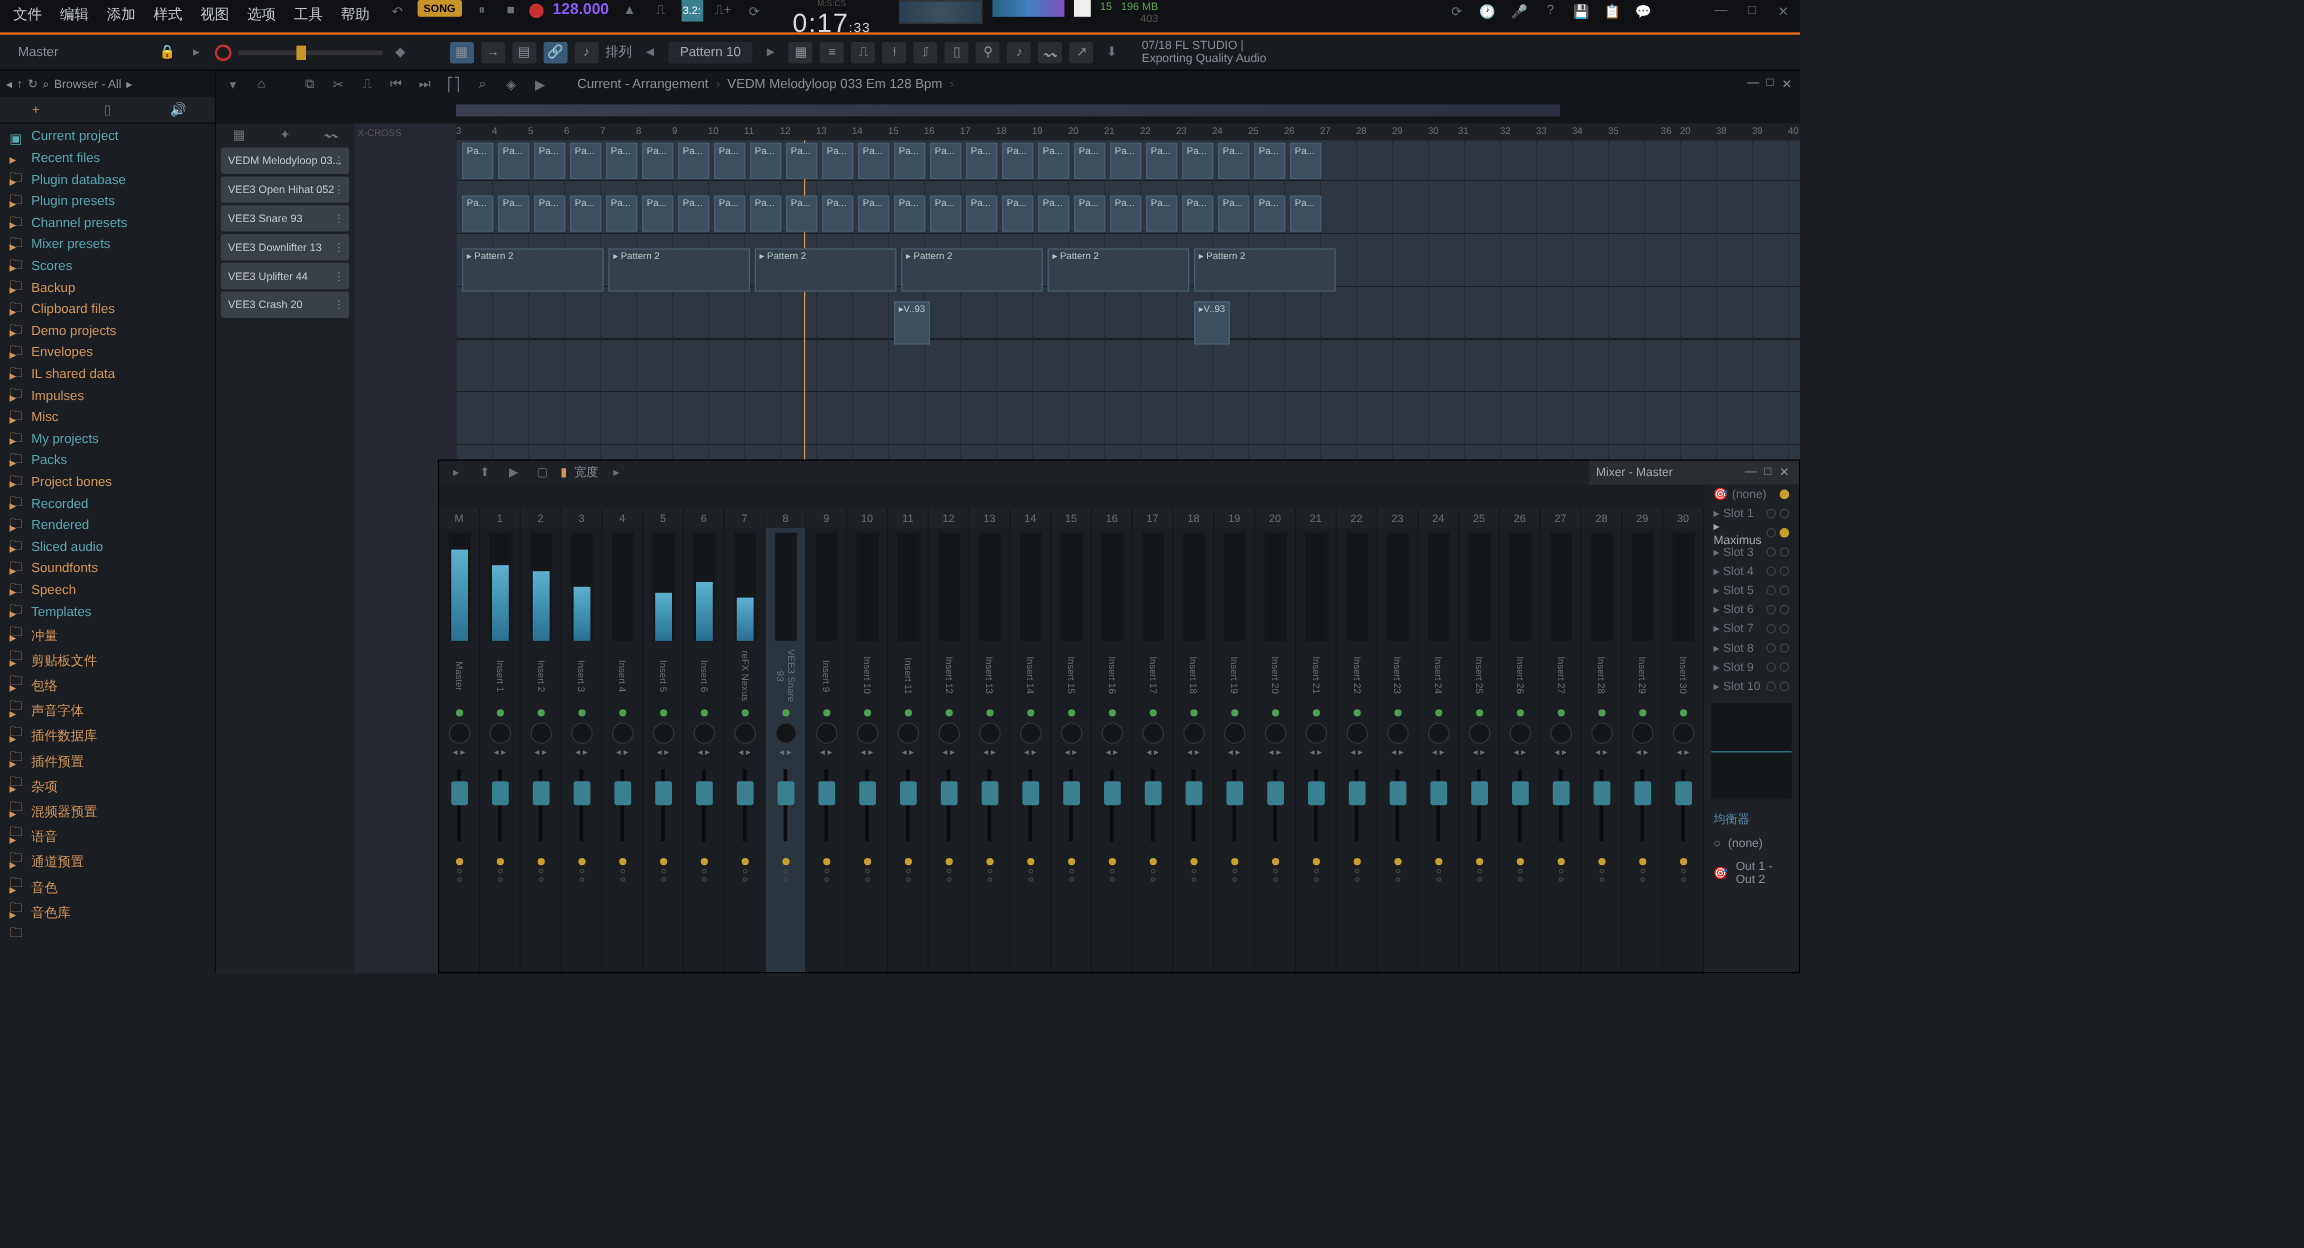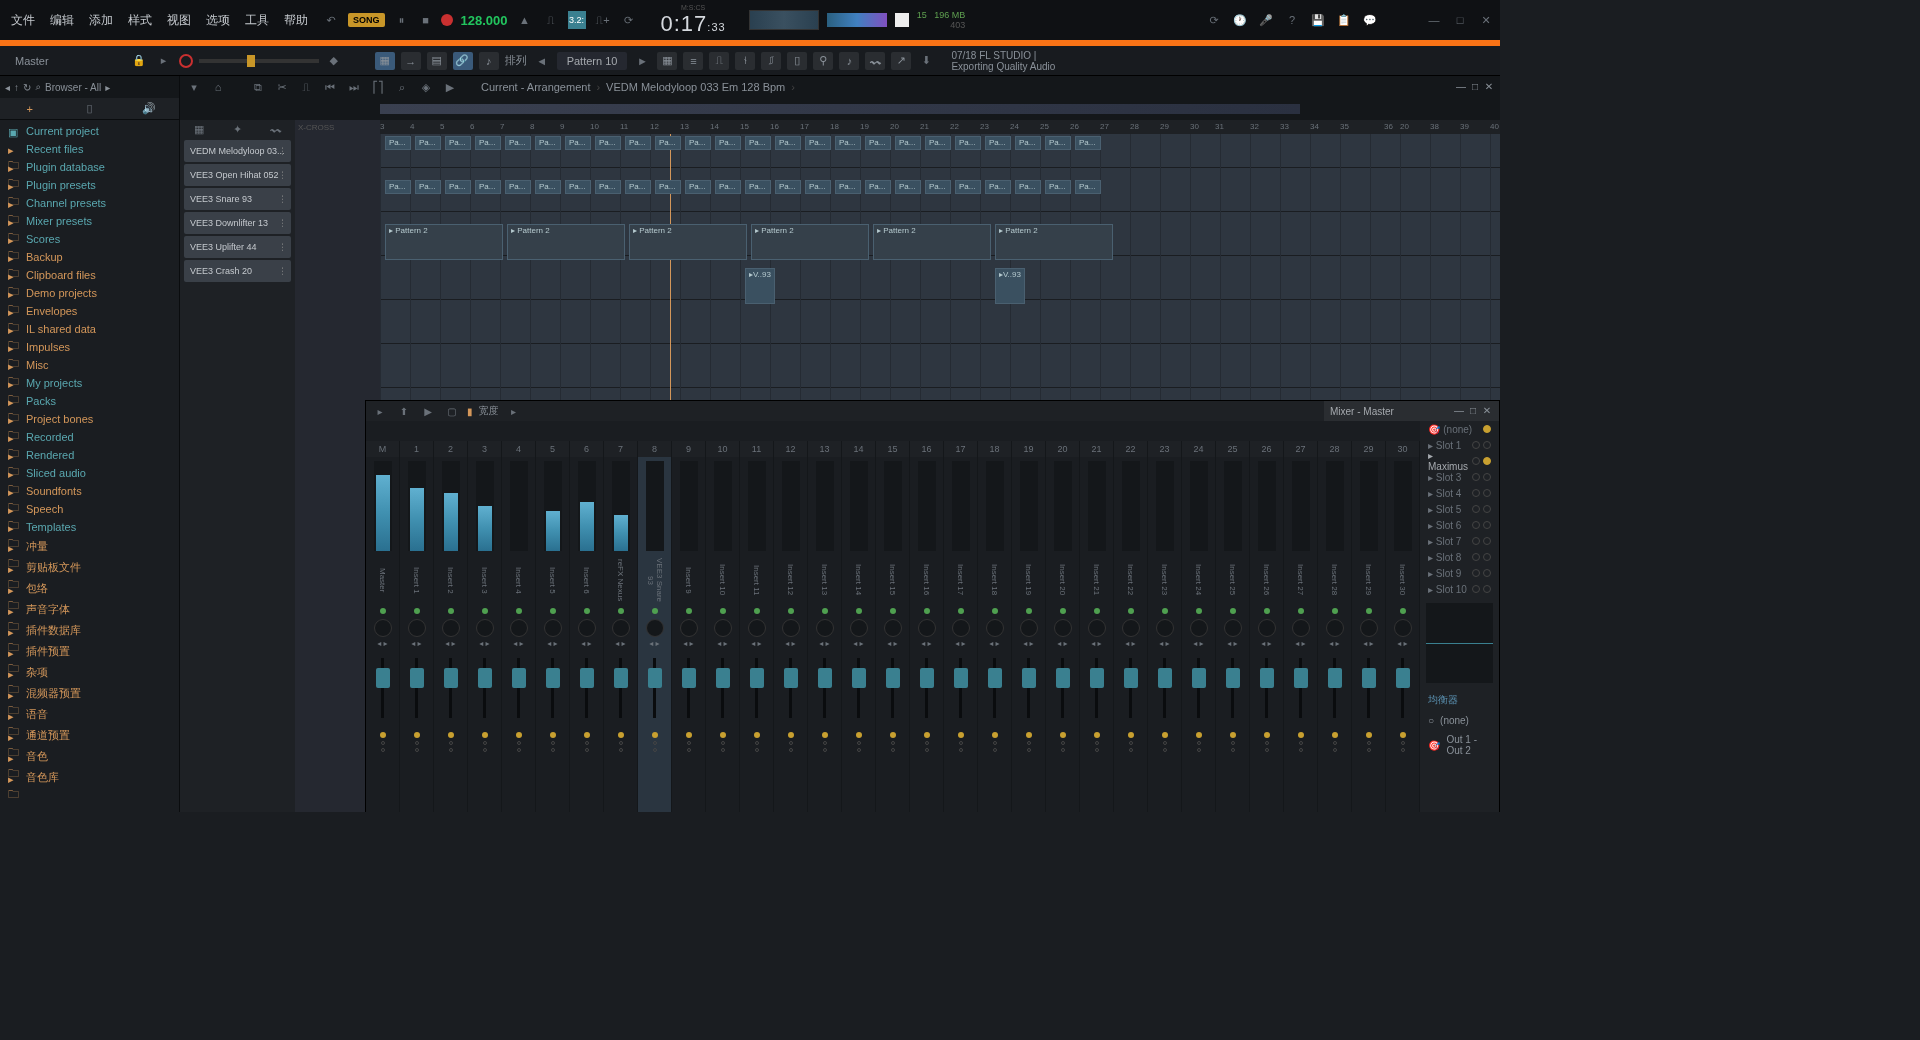--- a/index.html
+++ b/index.html
@@ -4,7 +4,7 @@
 <style>
 *{margin:0;padding:0;box-sizing:border-box;font-family:Arial,sans-serif;user-select:none}
 body{background:#1a1d21;color:#8a9199;font-size:11px;overflow:hidden;width:1500px;height:812px}
-.topbar{height:46px;background:#0f1114;display:flex;align-items:center;padding:0 5px;gap:8px;border-bottom:6px solid #f97316}
+.topbar{height:29px;background:#0f1114;display:flex;align-items:flex-start;padding:0 5px;gap:8px;border-bottom:2px solid #f97316}
 .menu{display:flex;gap:3px}
 .menu-item{padding:4px 6px;color:#c5c9ce;cursor:pointer;font-size:12px}
 .tb-icon{width:18px;height:18px;display:flex;align-items:center;justify-content:center;cursor:pointer;color:#6a7179}

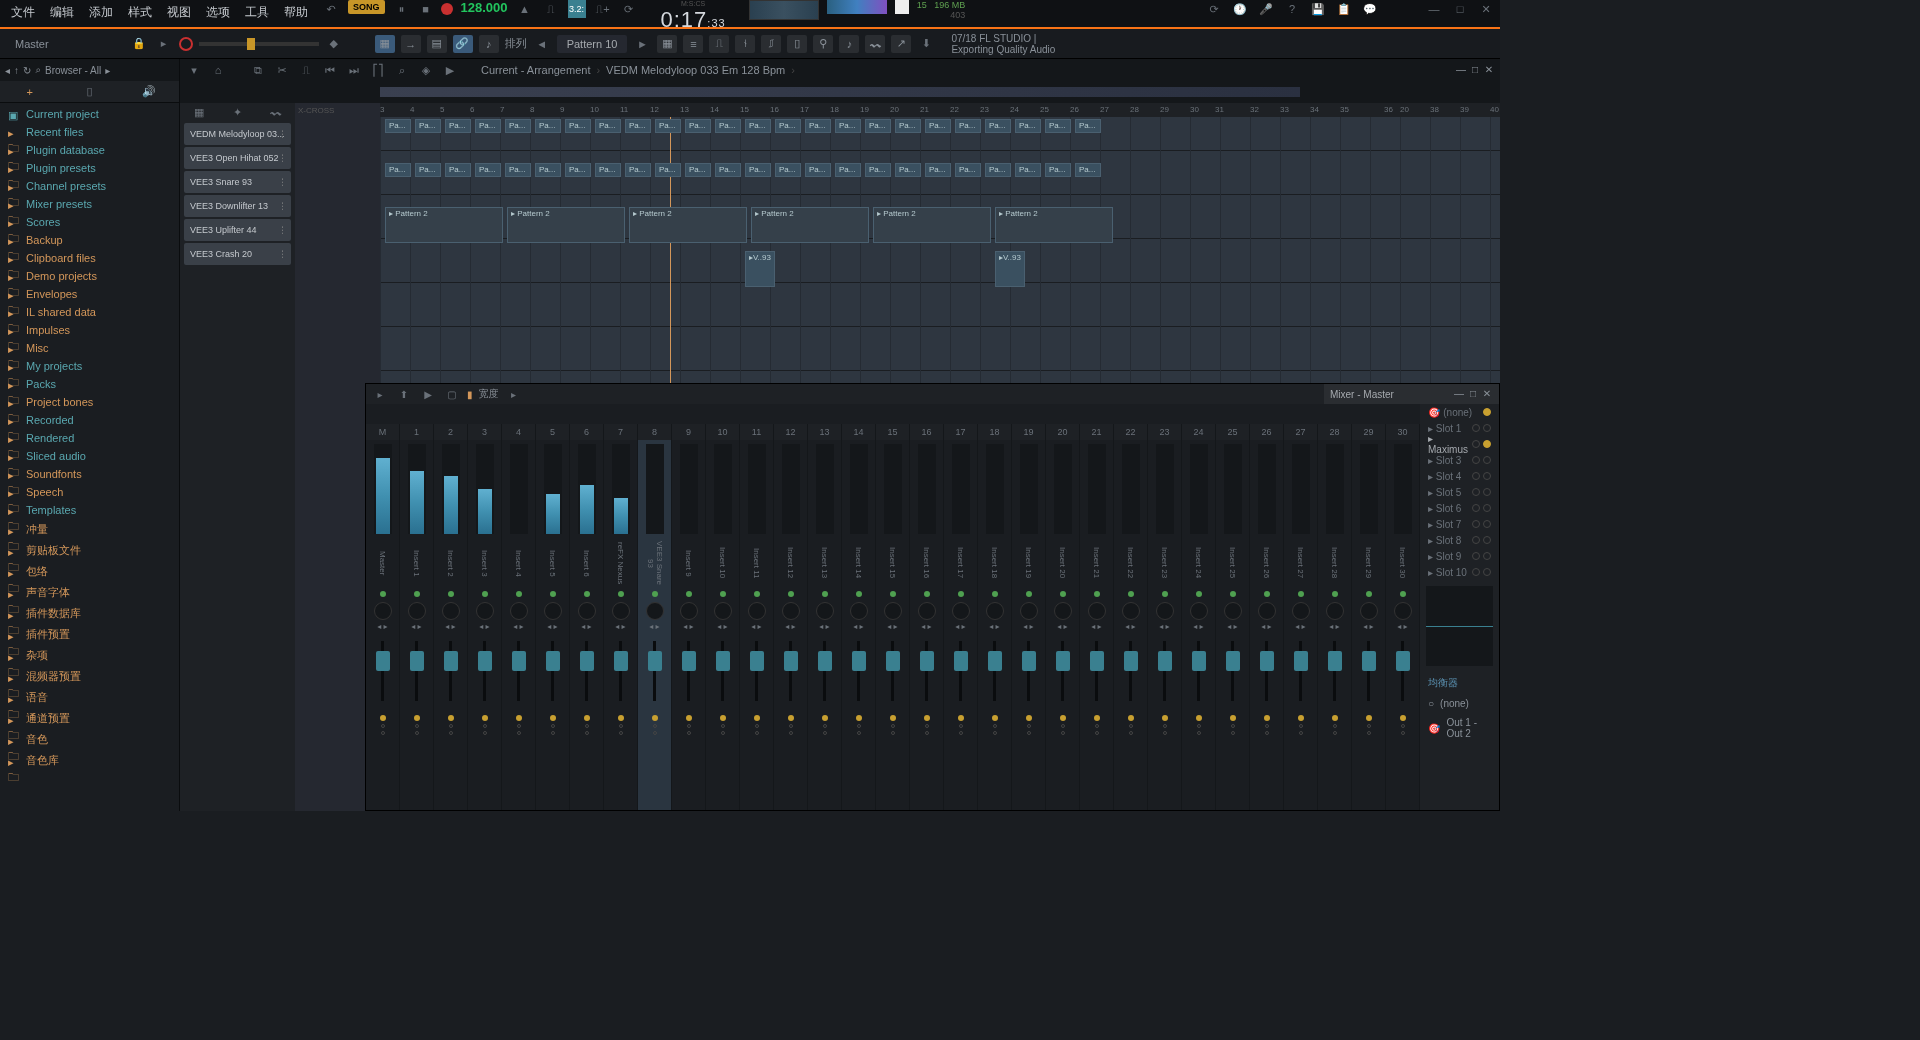--- a/index.html
+++ b/index.html
@@ -11,7 +11,7 @@
 .song-btn{background:#c89628;color:#000;padding:2px 5px;font-size:9px;font-weight:bold;border-radius:2px}
 .transport{display:flex;gap:6px;align-items:center}
 .rec-btn{width:12px;height:12px;background:#c93030;border-radius:50%}
-.bpm{color:#22c55e;font-size:13px;font-weight:bold}
+.bpm{color:#8b5cf6;font-size:13px;font-weight:bold}
 .time-display{font-family:monospace;font-size:22px;color:#d5d9de;letter-spacing:1px}
 .time-display .small{font-size:11px}
 .waveform{width:70px;height:20px;background:linear-gradient(90deg,#2a4050 0%,#3a5060 50%,#2a4050 100%);border:1px solid #333}

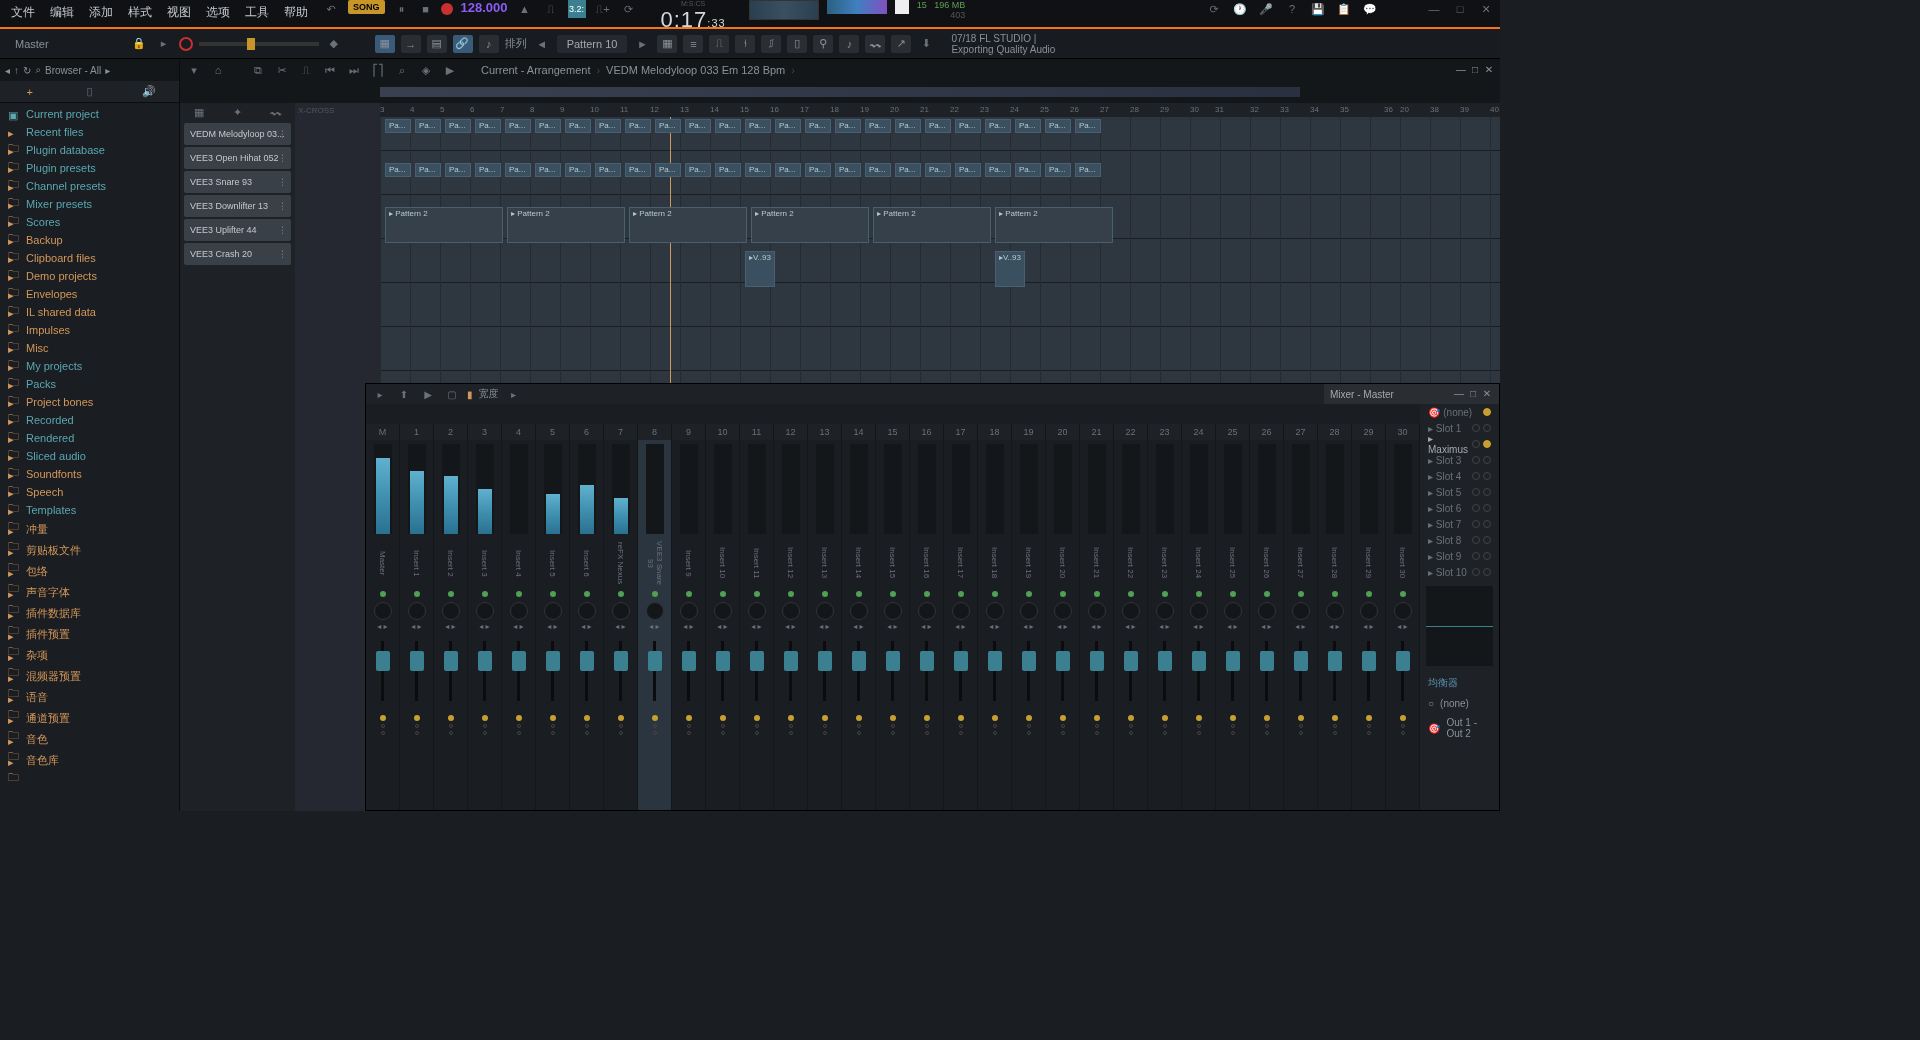--- a/index.html
+++ b/index.html
@@ -49,7 +49,7 @@
 .ruler{height:14px;background:#1e2125;position:relative;font-size:8px;color:#6a7179}
 .ruler-tick{position:absolute;top:2px}
 .grid{position:absolute;top:14px;left:0;right:0;bottom:0;background:#2e3640;background-image:repeating-linear-gradient(90deg,#252b33 0,#252b33 1px,transparent 1px,transparent 30px),repeating-linear-gradient(0deg,#1a1d21 0,#1a1d21 1px,transparent 1px,transparent 44px)}
-.clip{position:absolute;height:14px;background:#3a5060;border:1px solid #4a6070;font-size:8px;color:#b5c9ce;padding:1px 3px;overflow:hidden;white-space:nowrap}
+.clip{position:absolute;height:30px;background:#3a5060;border:1px solid #4a6070;font-size:8px;color:#b5c9ce;padding:1px 3px;overflow:hidden;white-space:nowrap}
 .clip.pattern{background:#35404a}
 .playhead{position:absolute;top:0;bottom:0;width:1px;background:#d4975a;left:290px}
 .mixer-window{position:absolute;left:185px;right:0;top:324px;bottom:0;background:#1a1d21;border:1px solid #000;display:flex}

